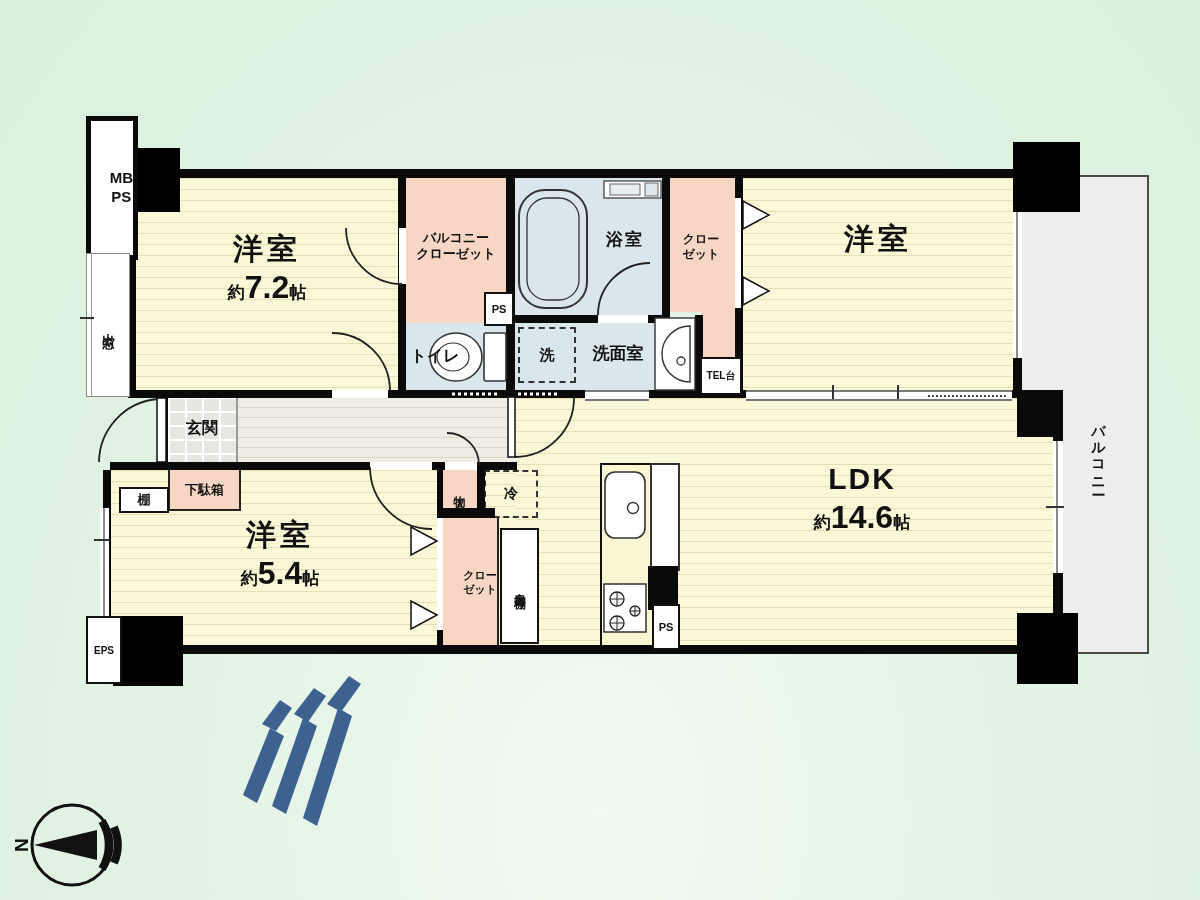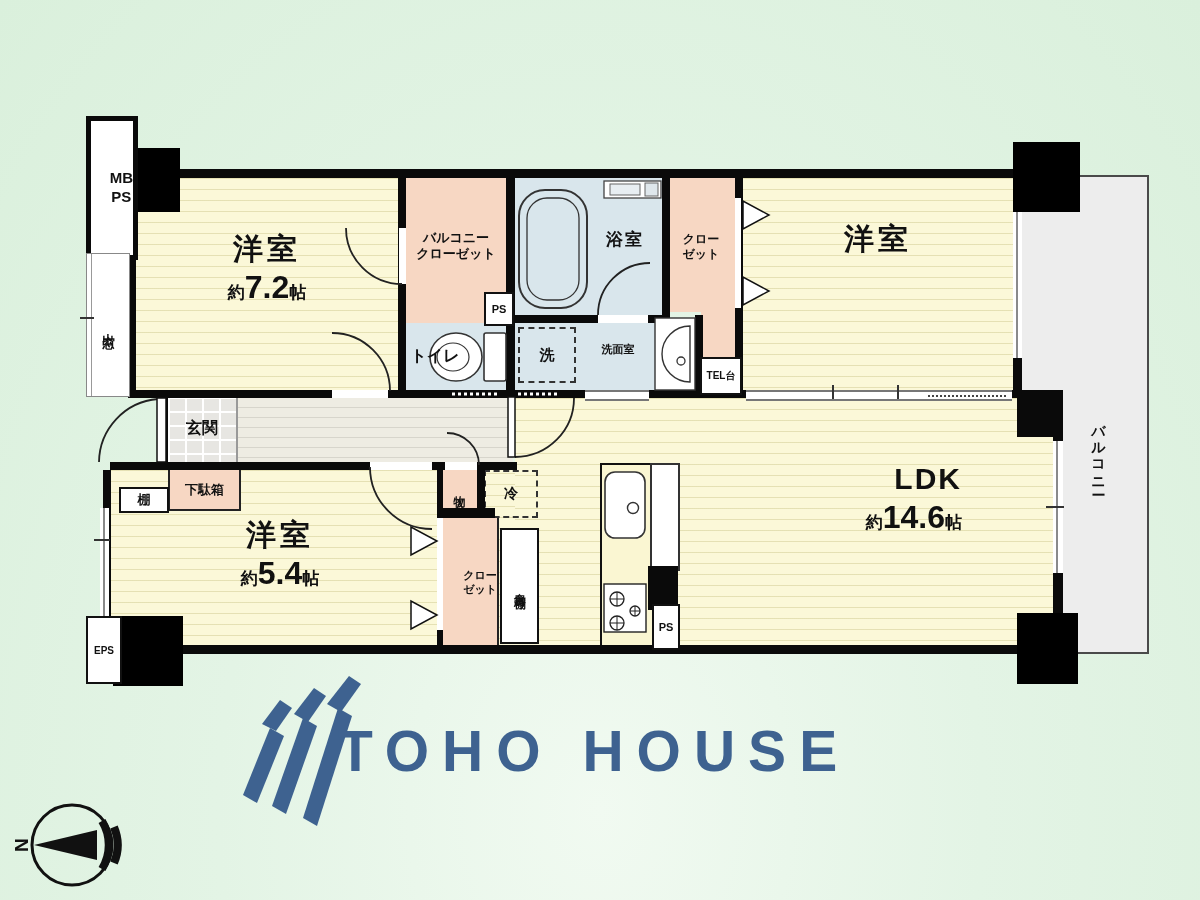--- a/index.html
+++ b/index.html
@@ -264,7 +264,7 @@
     <div>ゼット</div>
   </div>
   <div class="small-label" style="left:585px;top:228px;width:80px;font-size:17px;font-weight:600;letter-spacing:2px;">浴室</div>
-  <div class="small-label" style="left:576px;top:342px;width:84px;font-size:11px;font-weight:600;">洗面室</div>
+  <div class="small-label" style="left:576px;top:342px;width:84px;font-size:17px;font-weight:600;">洗面室</div>
   <div class="small-label" style="left:404px;top:346px;width:62px;font-size:16px;font-weight:600;">トイレ</div>
   <div class="small-label" style="left:170px;top:418px;width:64px;font-size:16px;font-weight:600;">玄関</div>
   <div class="small-label vtext" style="left:1090px;top:392px;height:120px;font-size:14px;font-weight:600;">バルコニー</div>

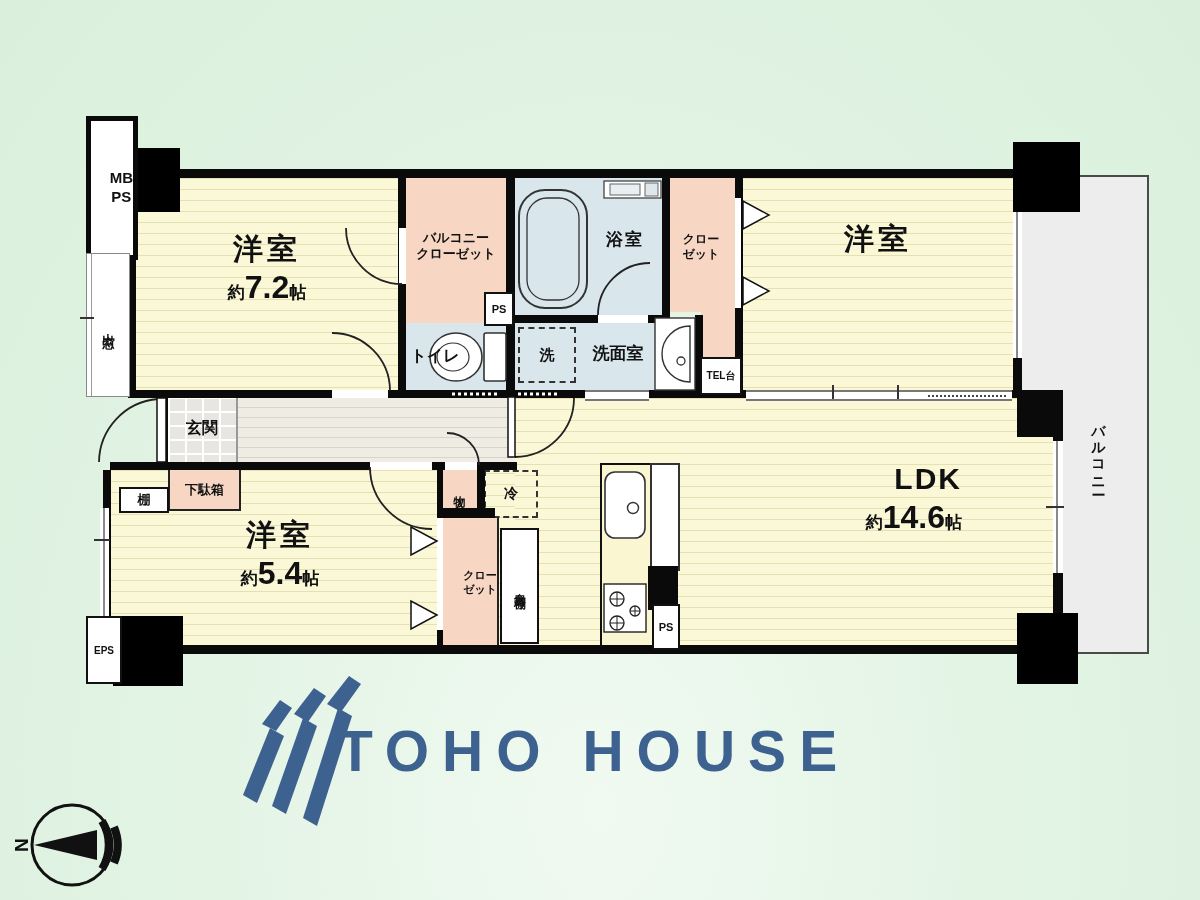--- a/index.html
+++ b/index.html
@@ -251,7 +251,7 @@
     <div class="rname">洋室</div>
     <div class="rsize"><span>約</span><span class="num">5.4</span><span>帖</span></div>
   </div>
-  <div class="rlabel" style="left:762px;top:462px;width:200px;text-align:right;">
+  <div class="rlabel" style="left:762px;top:462px;width:200px;">
     <div class="rname" style="letter-spacing:2px;">LDK</div>
     <div class="rsize"><span>約</span><span class="num">14.6</span><span>帖</span></div>
   </div>

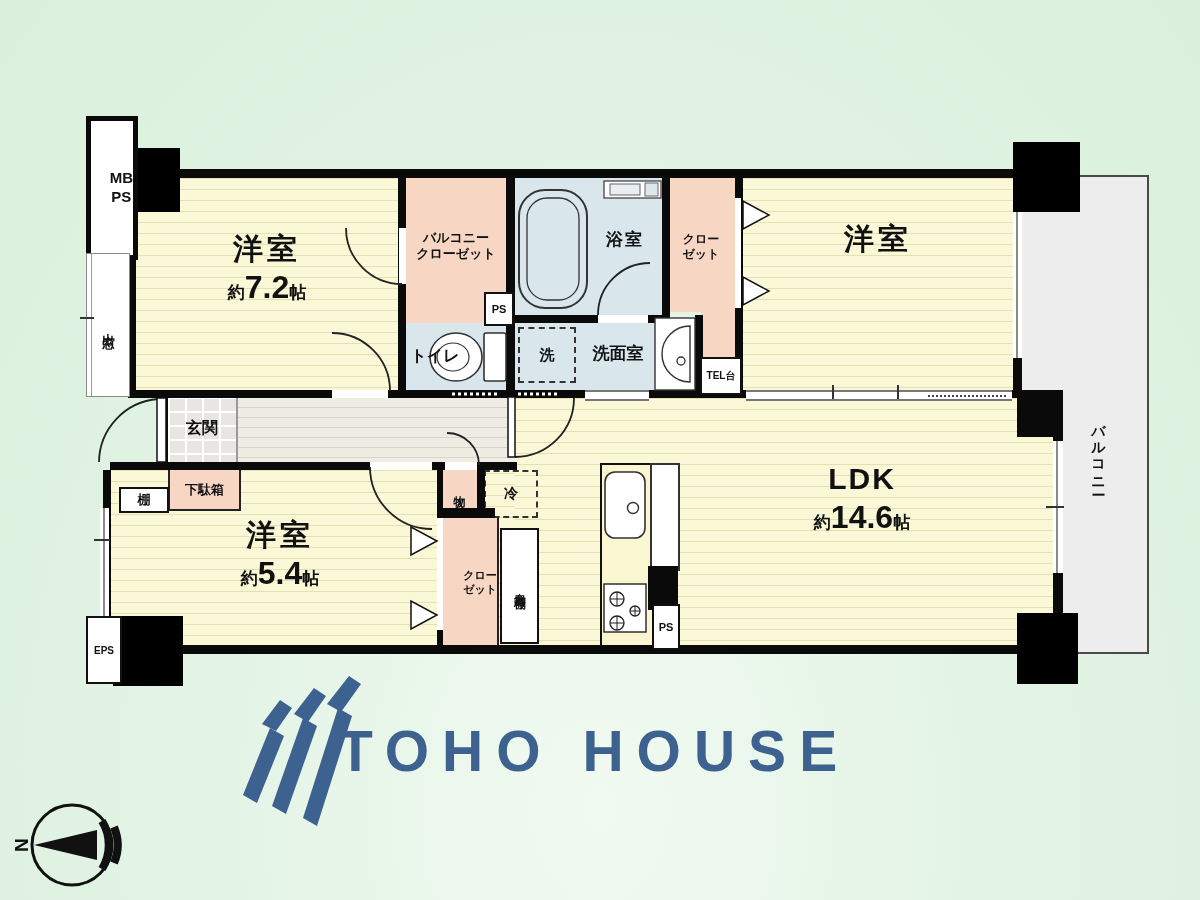--- a/index.html
+++ b/index.html
@@ -269,7 +269,6 @@
   <div class="small-label" style="left:170px;top:418px;width:64px;font-size:16px;font-weight:600;">玄関</div>
   <div class="small-label vtext" style="left:1090px;top:392px;height:120px;font-size:14px;font-weight:600;">バルコニー</div>
 
-  <div id="logo-text">TOHO HOUSE</div>
 
 </div>
 

